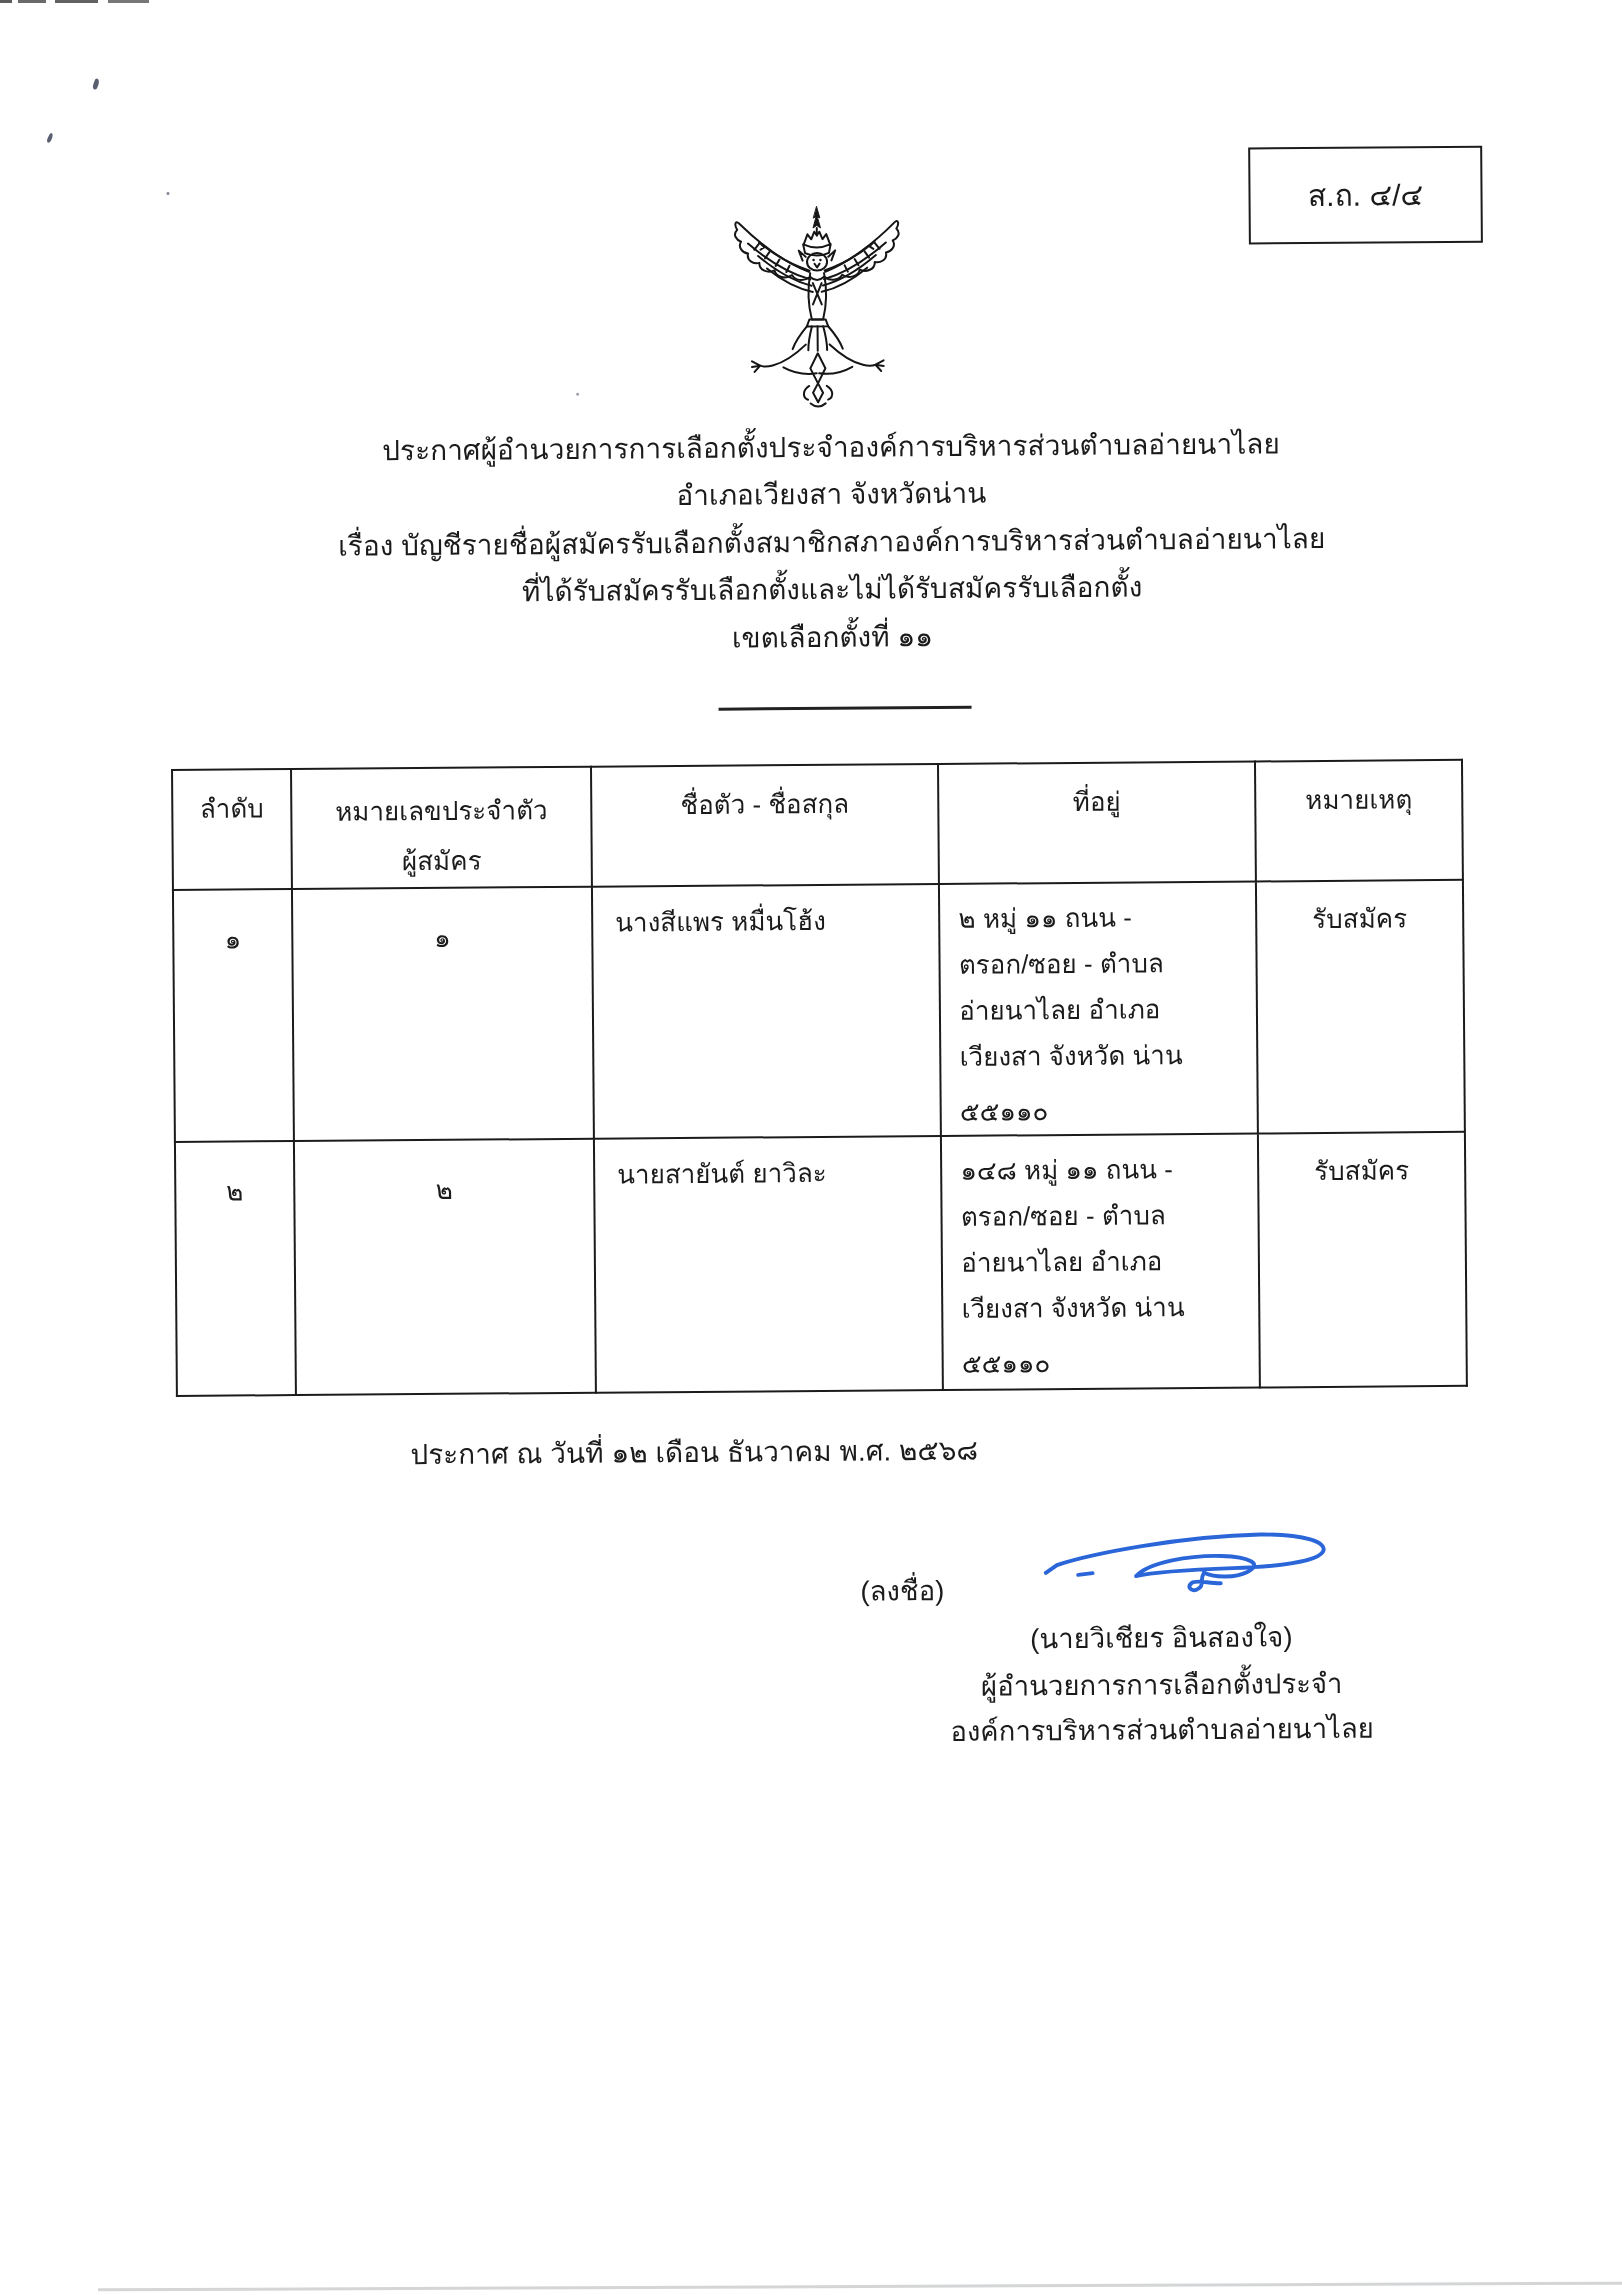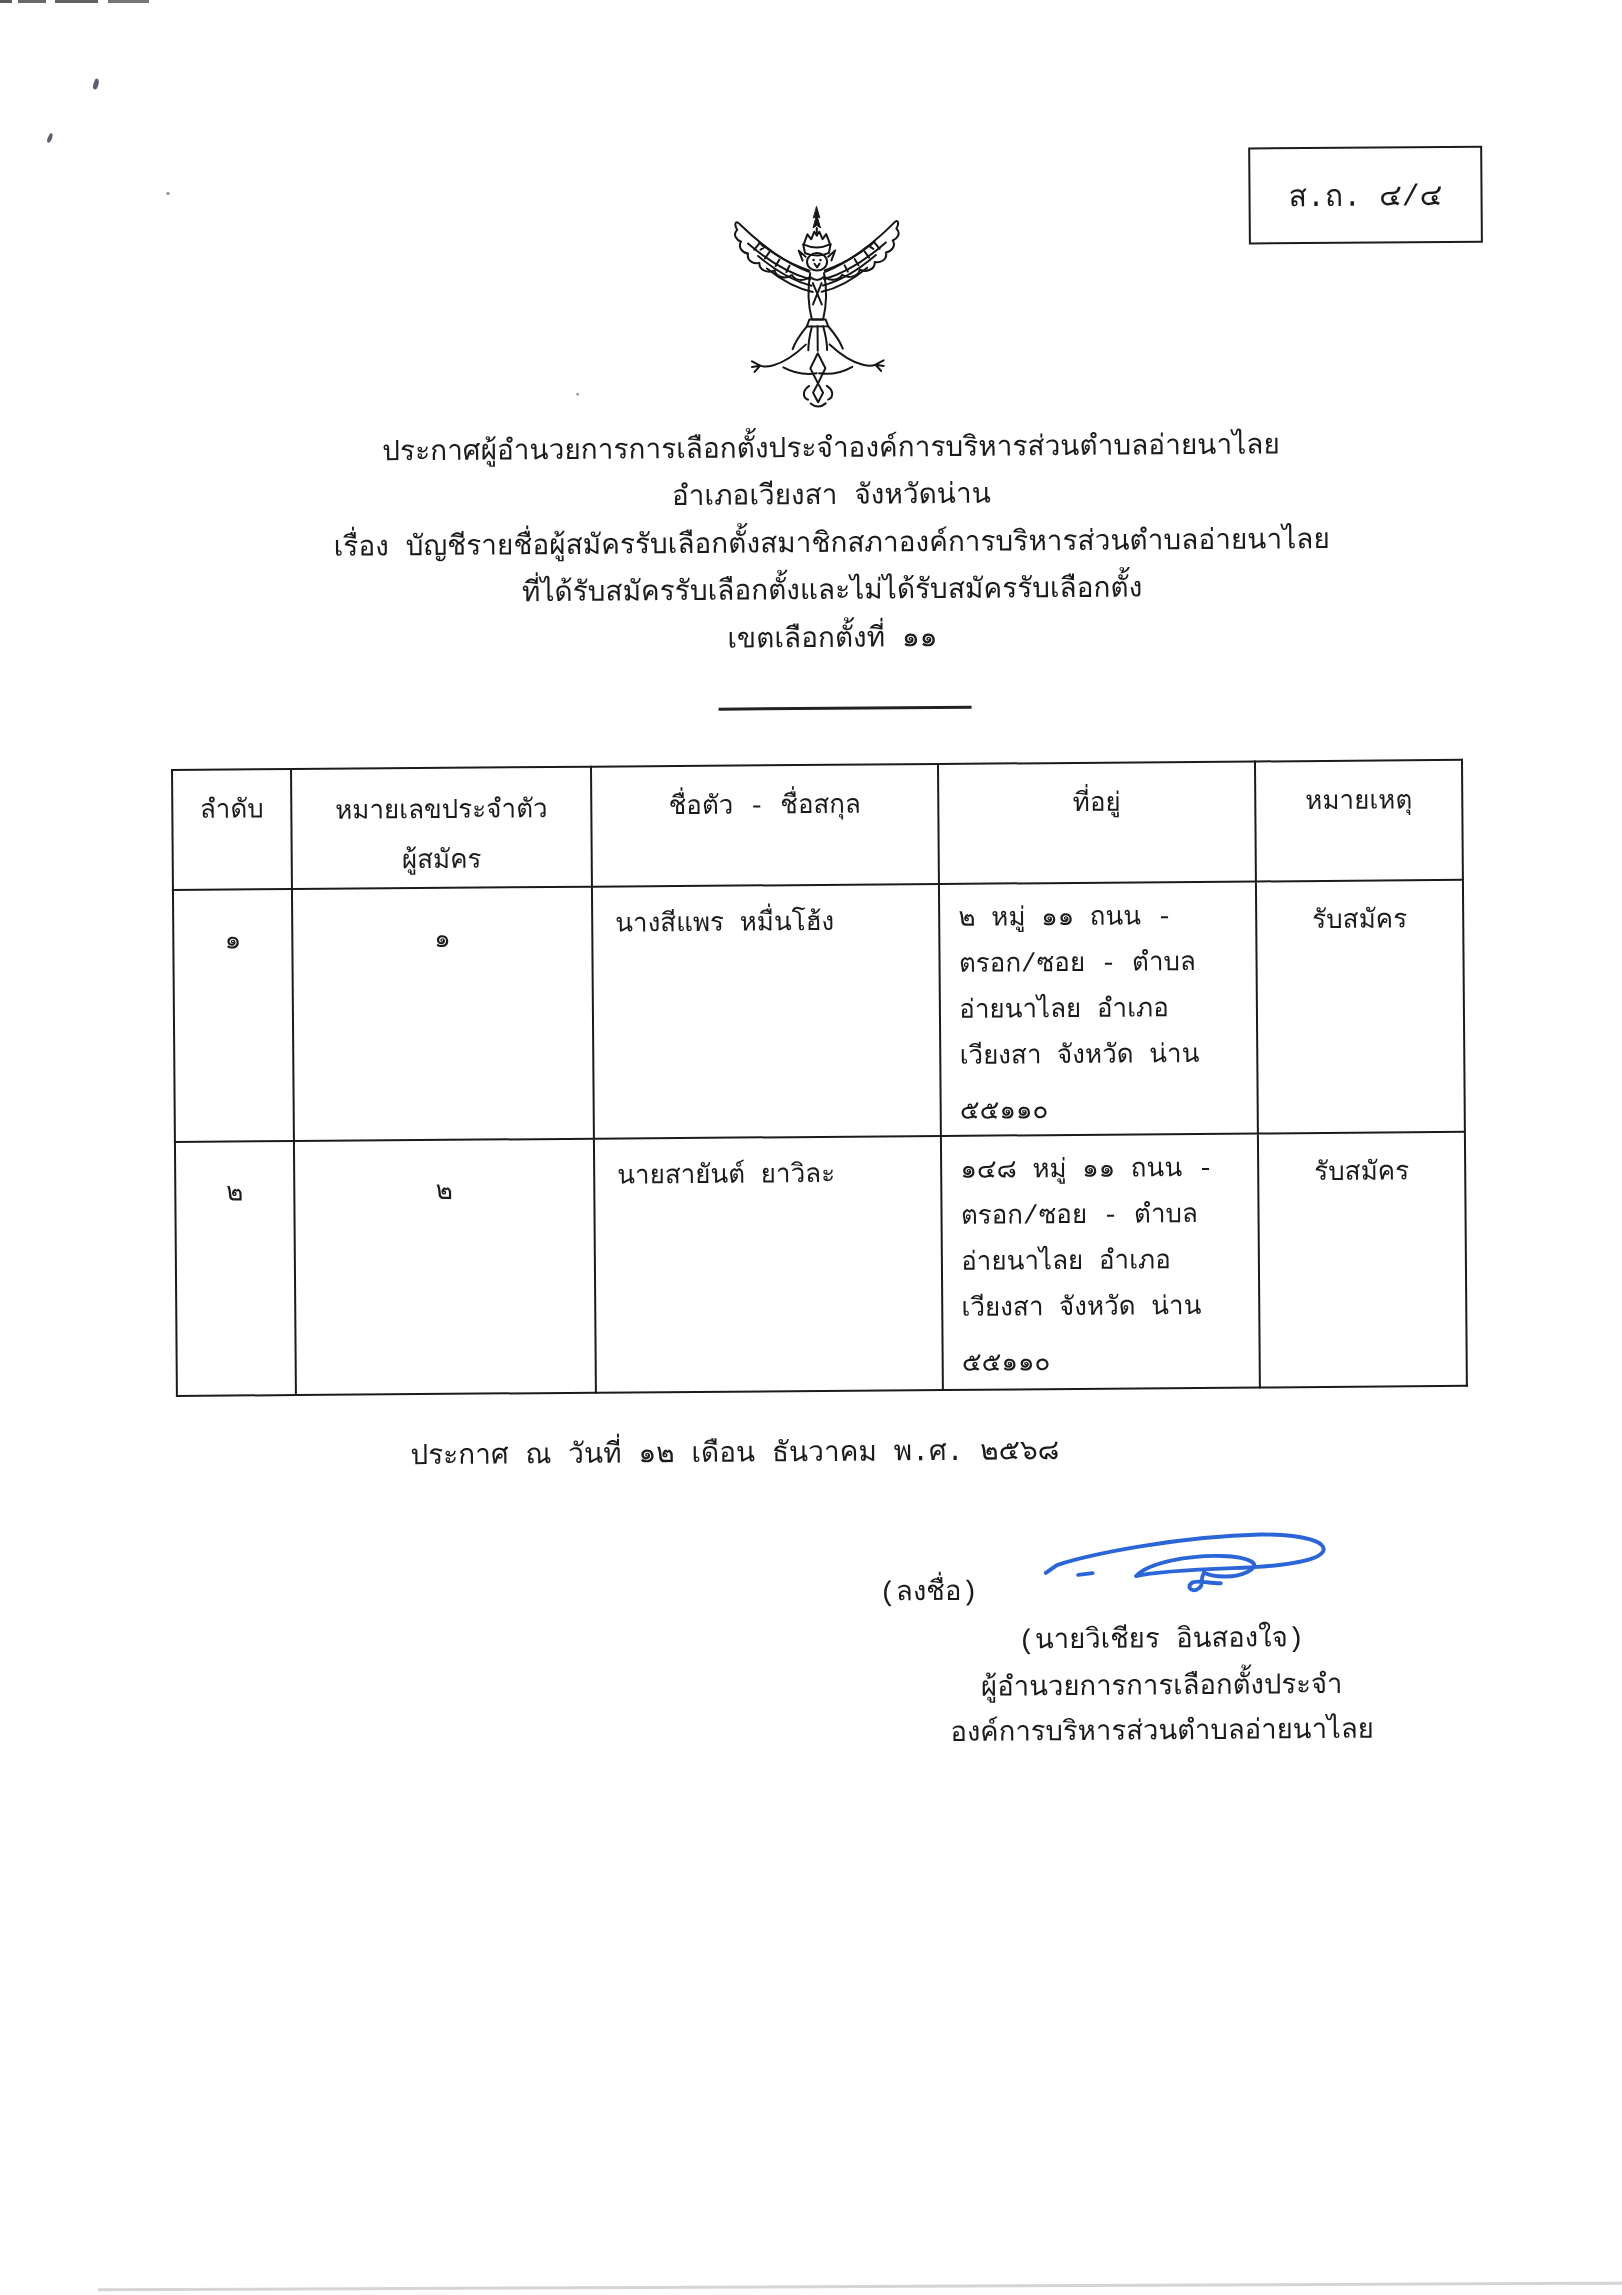--- a/index.html
+++ b/index.html
@@ -8,7 +8,7 @@
     width:1623px; height:2295px;
     background:#ffffff;
     overflow:hidden;
-    font-family:Liberation Mono, monospace;
+    font-family:Liberation Sans, sans-serif;
     color:#1b1b1b;
   }
   .doc {

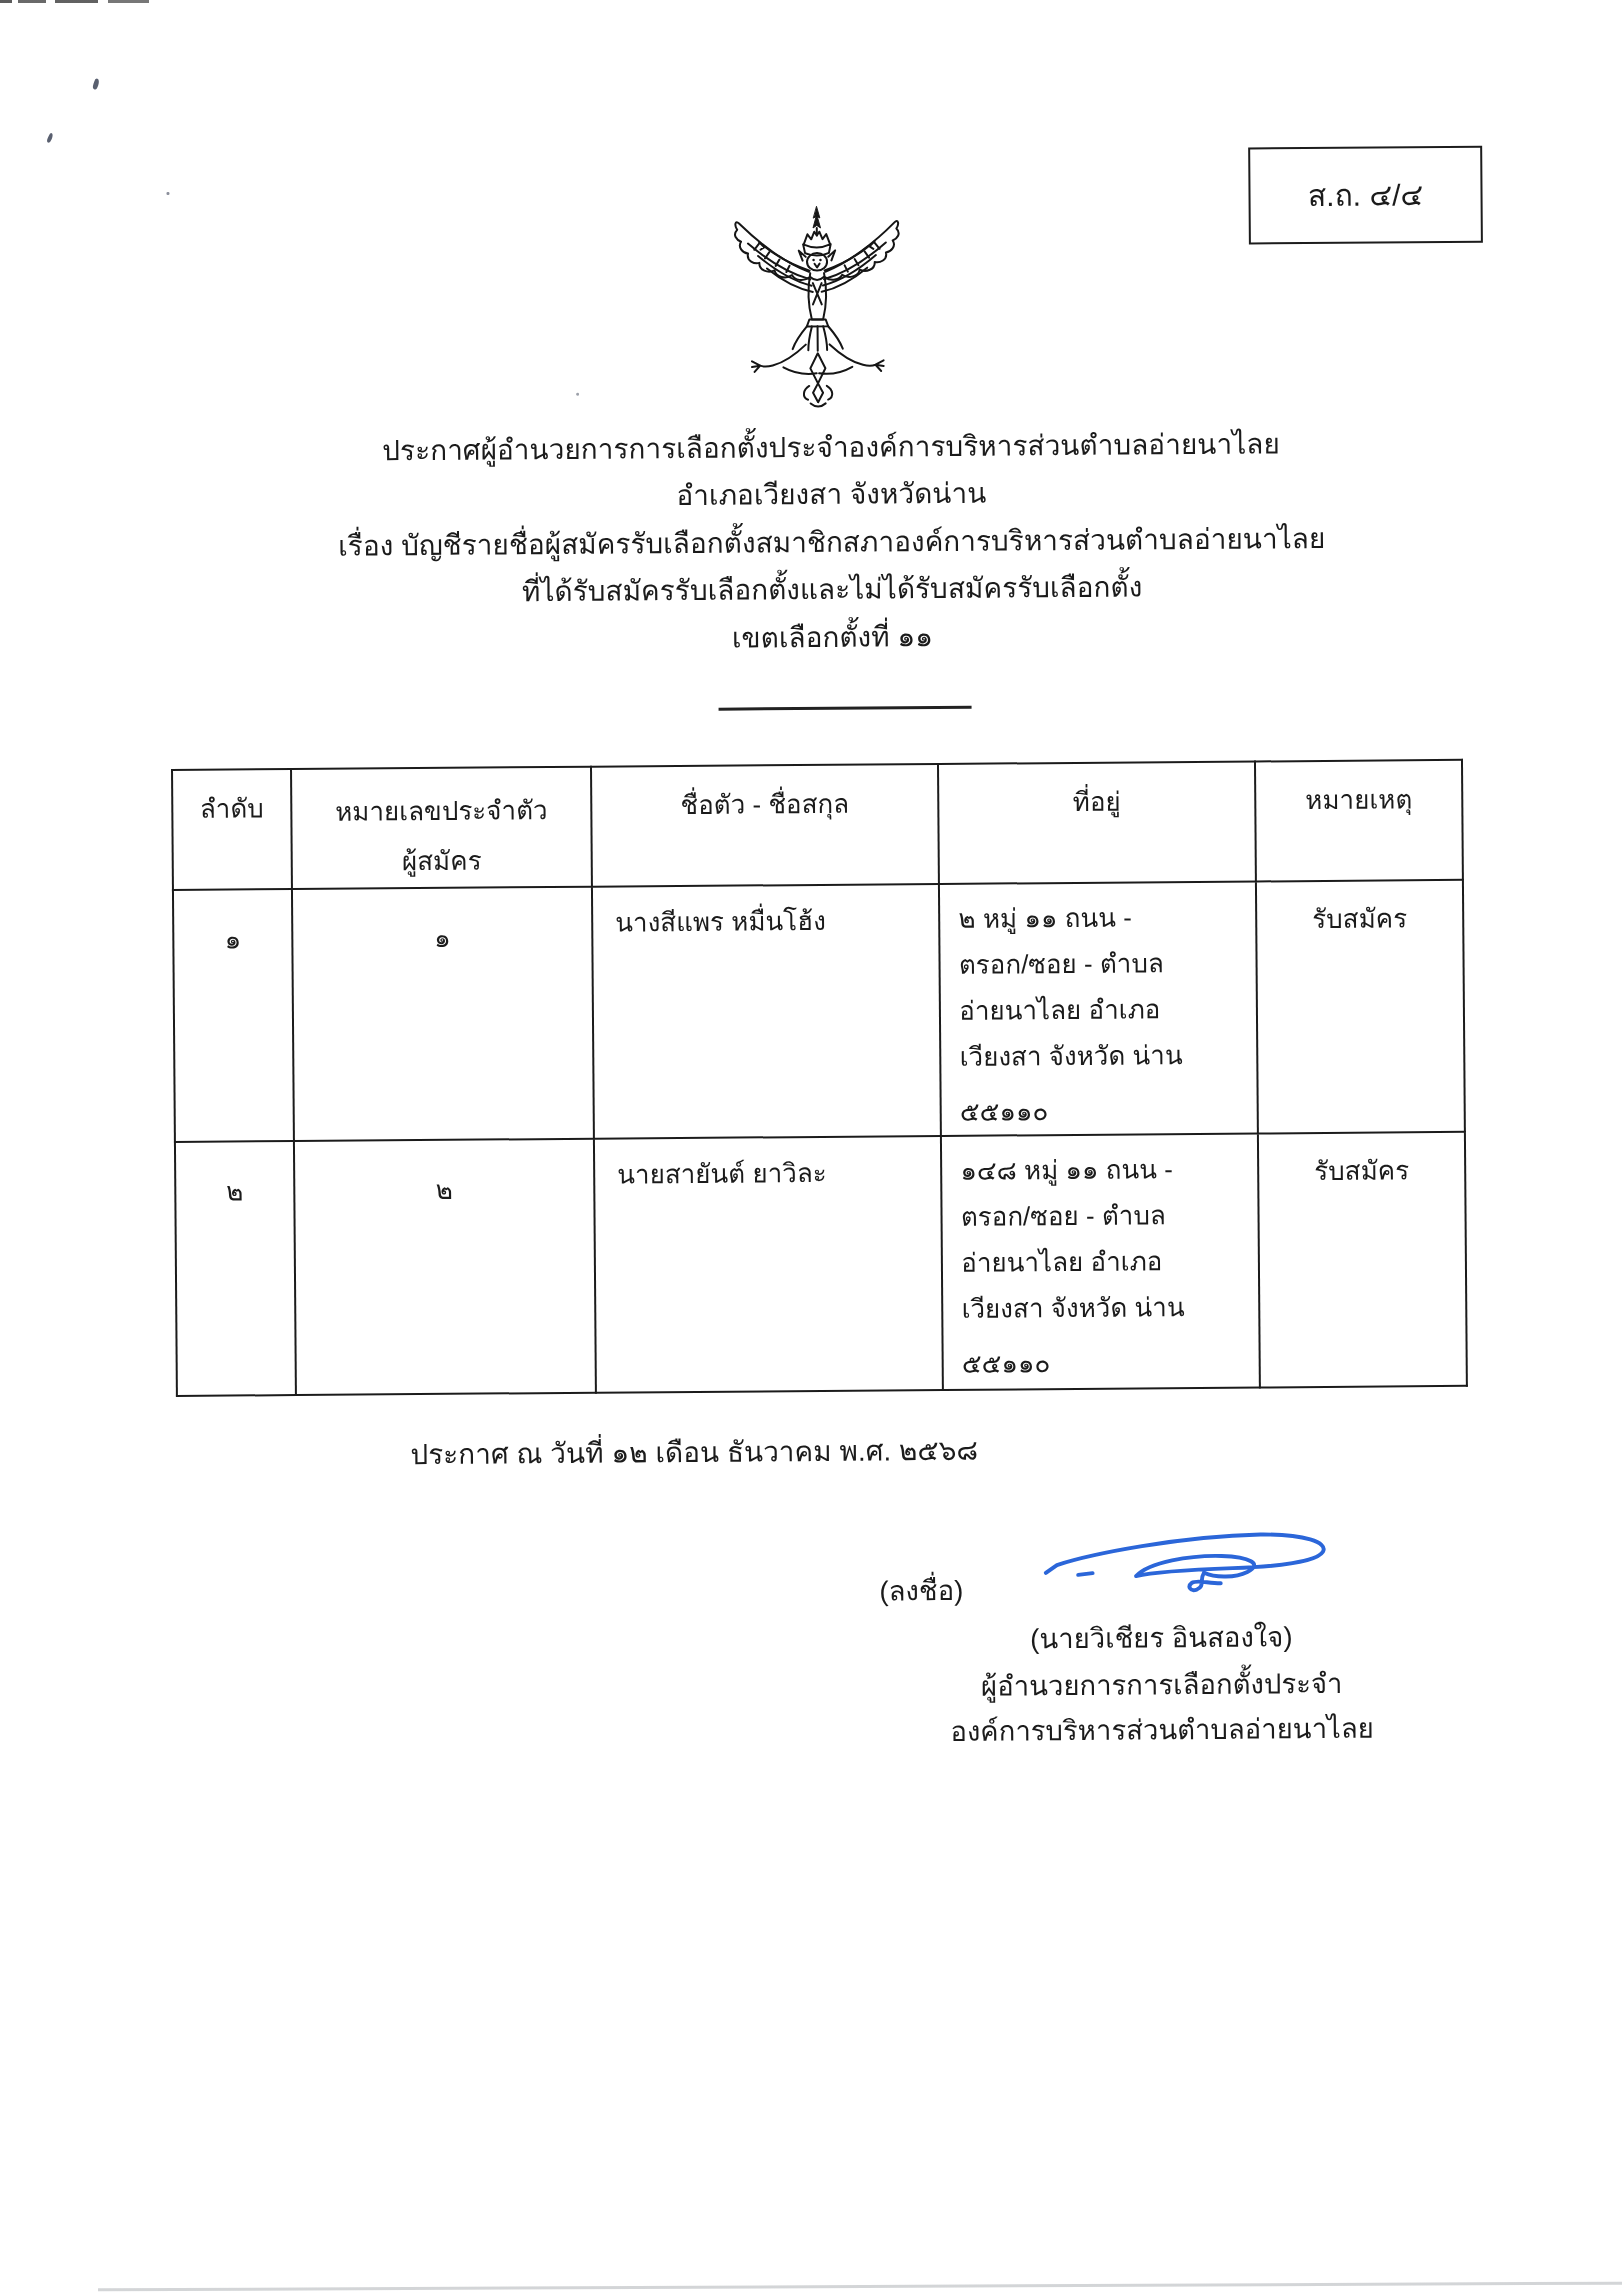--- a/index.html
+++ b/index.html
@@ -52,7 +52,7 @@
   td.remarkcell { text-align:center; padding-top:15.7px; }
   
   .dateline { position:absolute; left:408px; top:1429px; font-size:28px; white-space:nowrap; }
-  .signlabel { position:absolute; left:876px; top:1569px; font-size:27.5px; }
+  .signlabel { position:absolute; left:857px; top:1569px; font-size:27.5px; }
   .signature { position:absolute; left:1008px; top:1502px; width:334px; height:101px; }
   .signature svg { width:100%; height:100%; }
   .signer { position:absolute; left:896px; width:523px; text-align:center; font-size:27.5px; white-space:nowrap; }

